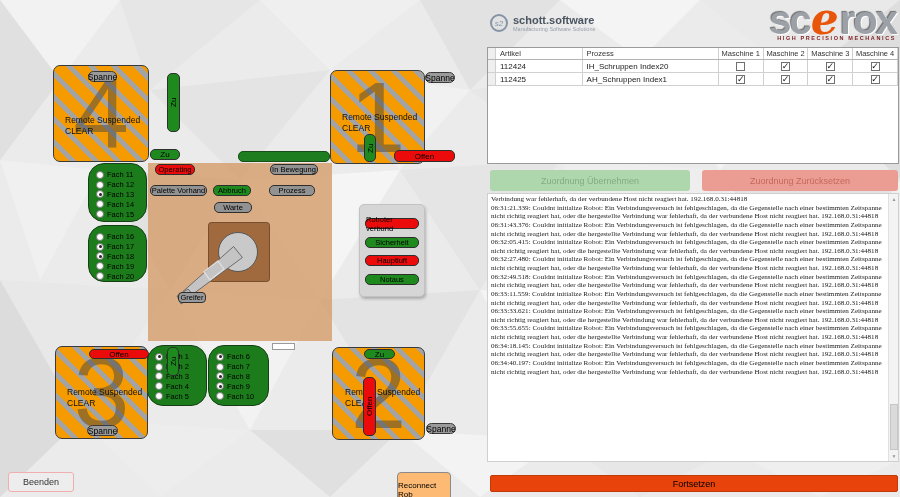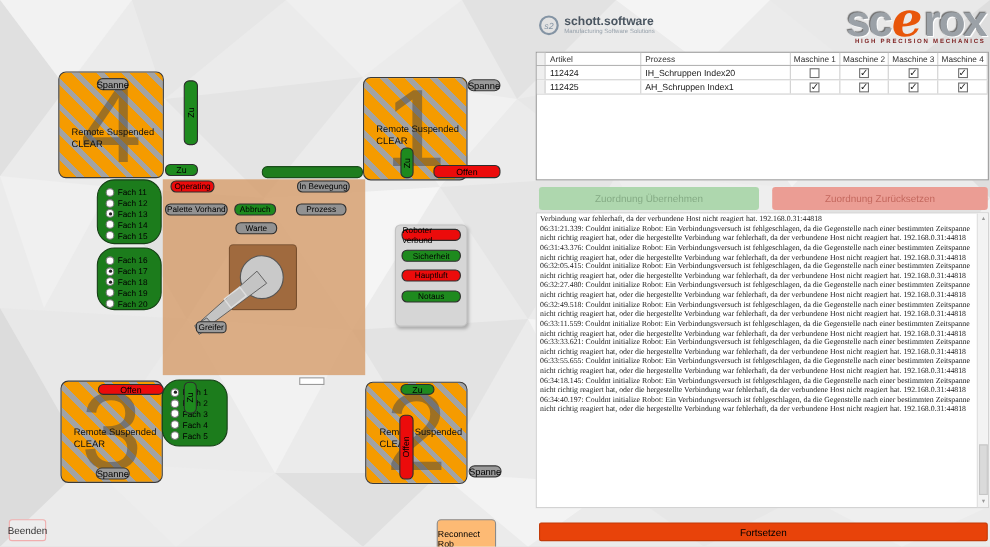--- a/index.html
+++ b/index.html
@@ -56,7 +56,7 @@
   
   .ind-panel{position:absolute;left:359px;top:204px;width:66px;height:93px;background:#d6d6d6;
     border:1px solid #c2c2c2;border-radius:5px;box-shadow:1px 2px 3px rgba(0,0,0,.25);
-    display:flex;flex-direction:column;align-items:center;gap:7.5px;padding-top:3px;box-sizing:border-box;}
+    display:flex;flex-direction:column;align-items:center;gap:7.5px;padding-top:13px;box-sizing:border-box;}
   .ind{width:54px;height:11px;border-radius:5px;border:1px solid #2e2e2e;box-sizing:border-box;
     display:flex;align-items:center;justify-content:center;font-size:7.5px;color:#000;}
 

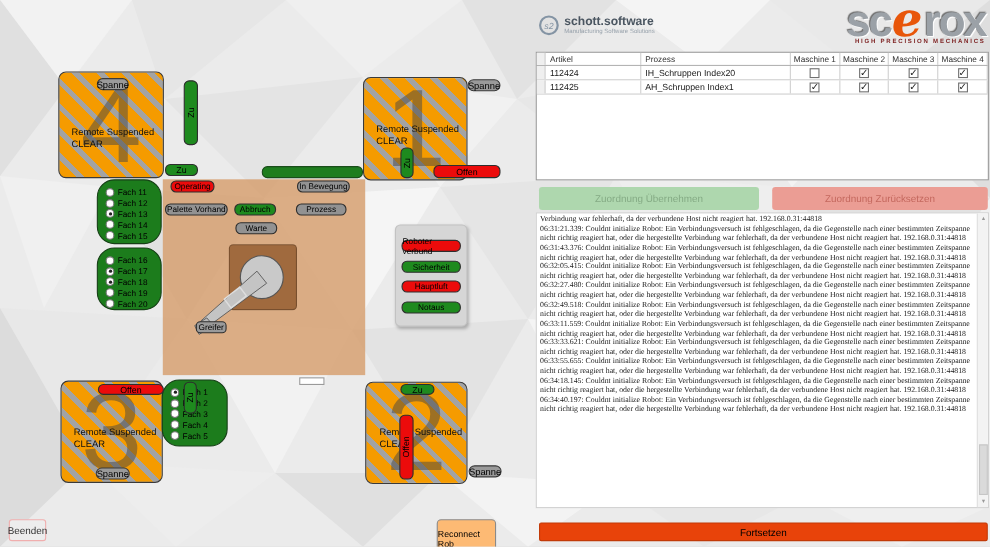--- a/index.html
+++ b/index.html
@@ -294,6 +294,28 @@
         <span>Fach 5</span>
       </div>
   </div>
+  <div class="fach-panel p6">
+    <div class="fach-item">
+        <span class="radio on"></span>
+        <span>Fach 6</span>
+      </div>
+    <div class="fach-item">
+        <span class="radio"></span>
+        <span>Fach 7</span>
+      </div>
+    <div class="fach-item">
+        <span class="radio on"></span>
+        <span>Fach 8</span>
+      </div>
+    <div class="fach-item">
+        <span class="radio on"></span>
+        <span>Fach 9</span>
+      </div>
+    <div class="fach-item">
+        <span class="radio"></span>
+        <span>Fach 10</span>
+      </div>
+  </div>
 
   <div class="ind-panel">
     <div class="ind st-red">Roboter verbund</div>

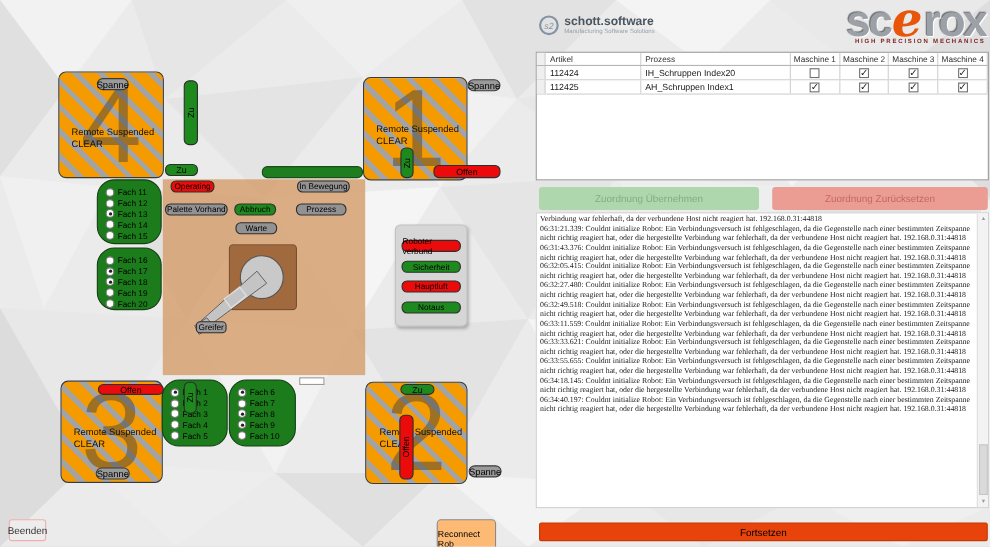--- a/index.html
+++ b/index.html
@@ -117,7 +117,7 @@
     border:1px solid #c6c6c6;box-sizing:border-box;}
 
   
-  .beenden{left:8px;top:472px;width:34px;height:20px;background:#ededed;border:1px solid #f0aeae;
+  .beenden{left:8px;top:472px;width:66px;height:20px;background:#ededed;border:1px solid #f0aeae;
     border-radius:3px;font-size:9px;color:#333;}
   .reconnect{left:397px;top:472px;width:54px;height:36px;background:#fdba74;border:1px solid #8a8a8a;
     border-radius:4px;font-size:8px;color:#000;}

